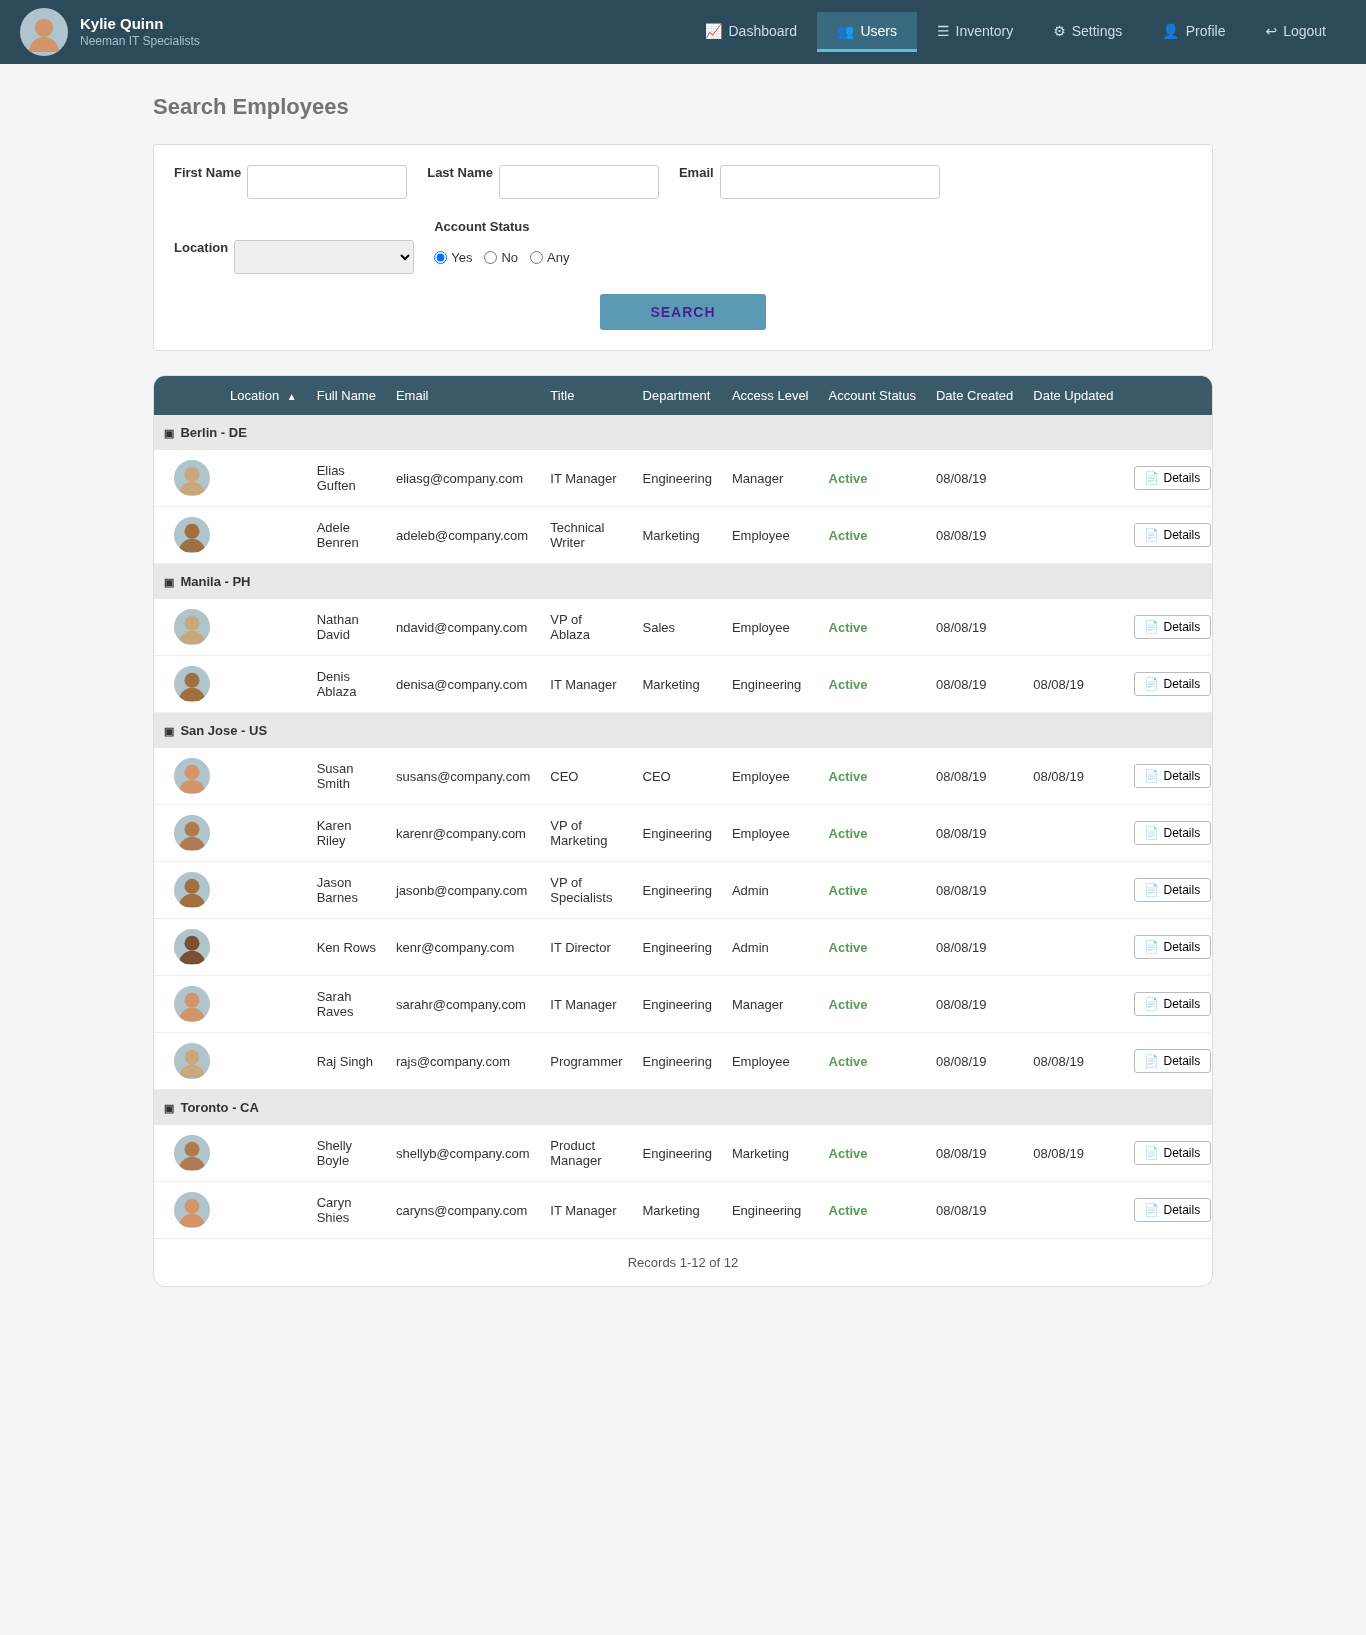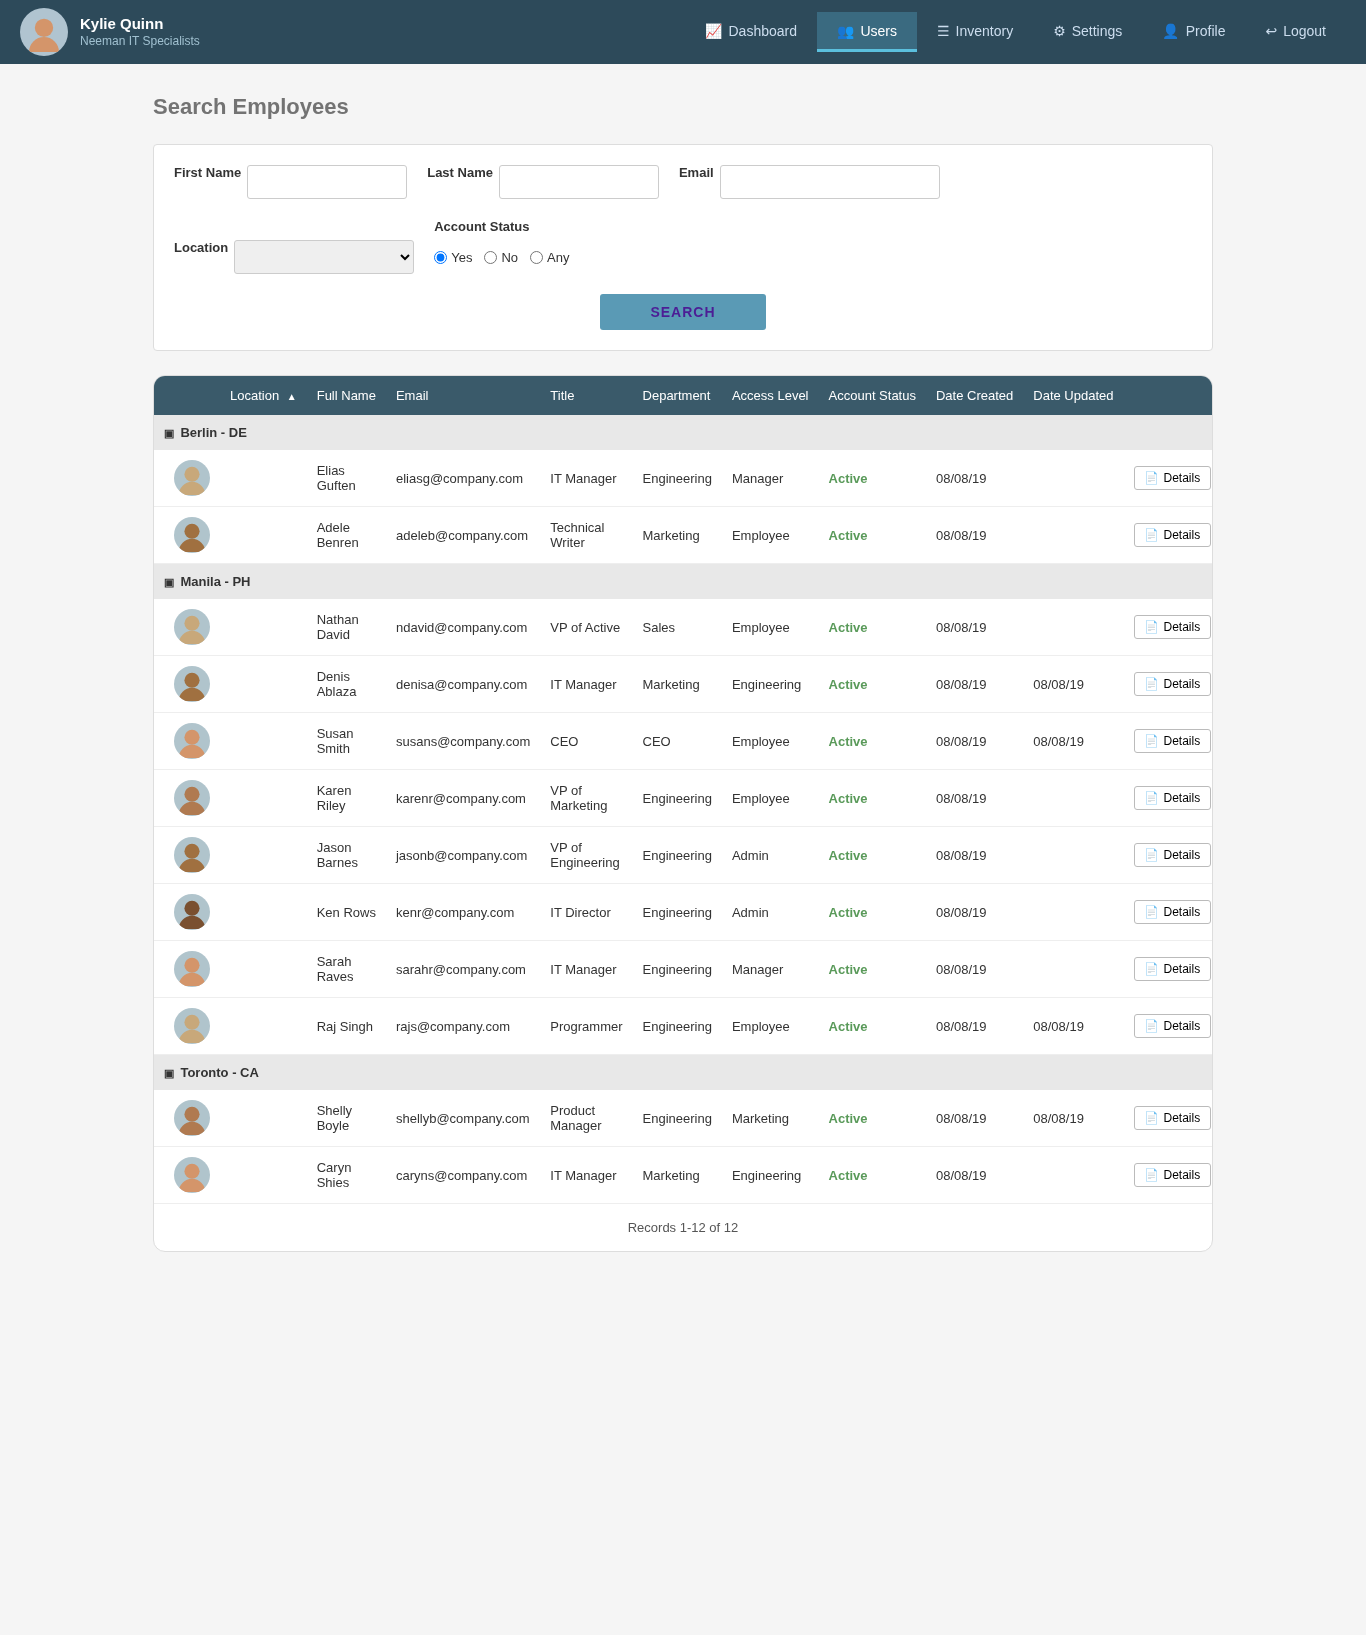--- a/index.html
+++ b/index.html
@@ -398,7 +398,7 @@
         <td></td>
         <td>Nathan David</td>
         <td>ndavid@company.com</td>
-        <td>VP of Active</td>
+        <td>VP of Ablaza</td>
         <td>Sales</td>
         <td>Employee</td>
         <td><span class="status-active">Active</span></td>

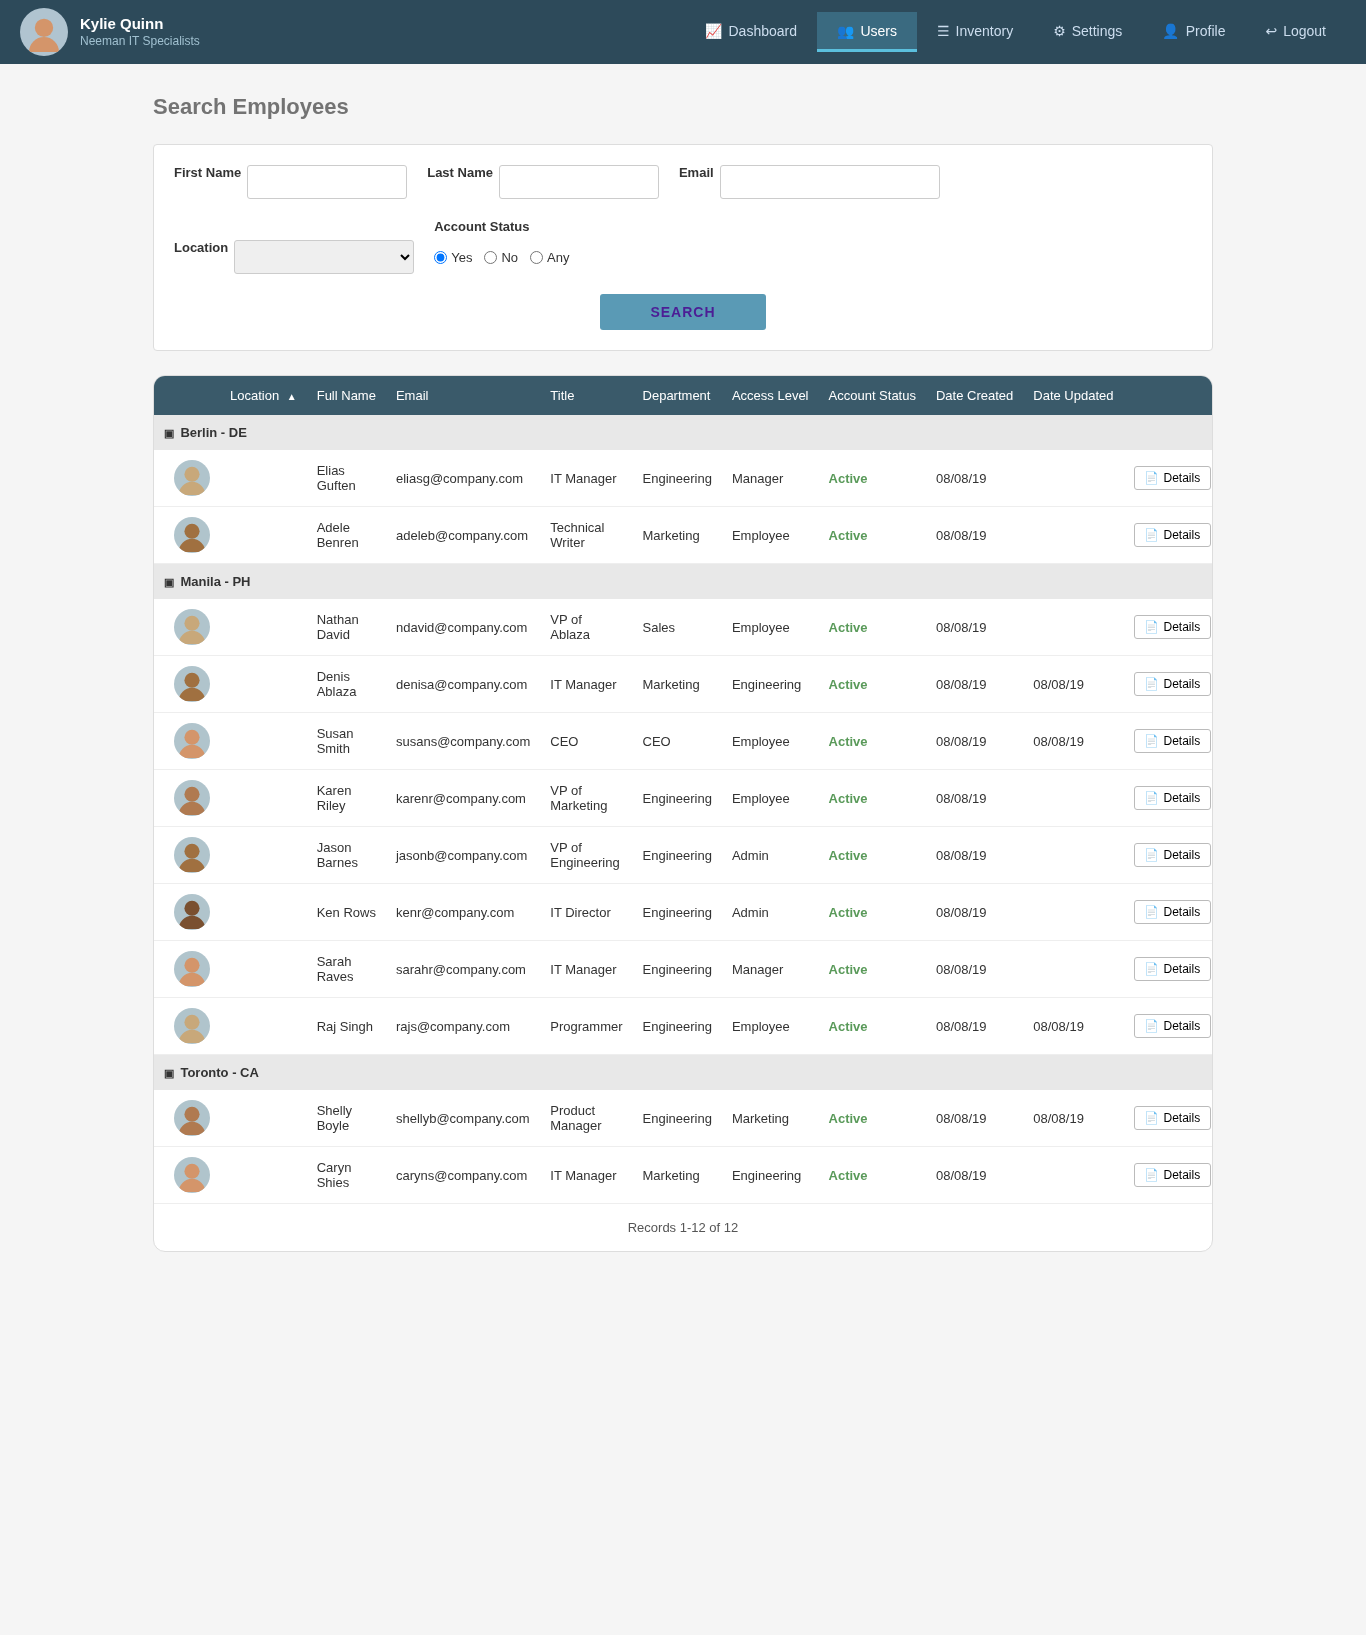--- a/index.html
+++ b/index.html
@@ -436,6 +436,9 @@
           </button>
         </td>
       </tr>
+          <tr class="group-row">
+            <td colspan="11"><span class="group-icon">▣</span>San Jose - US</td>
+          </tr>
           <tr class="data-row">
         <td class="avatar-cell">
           <div class="avatar-circle">

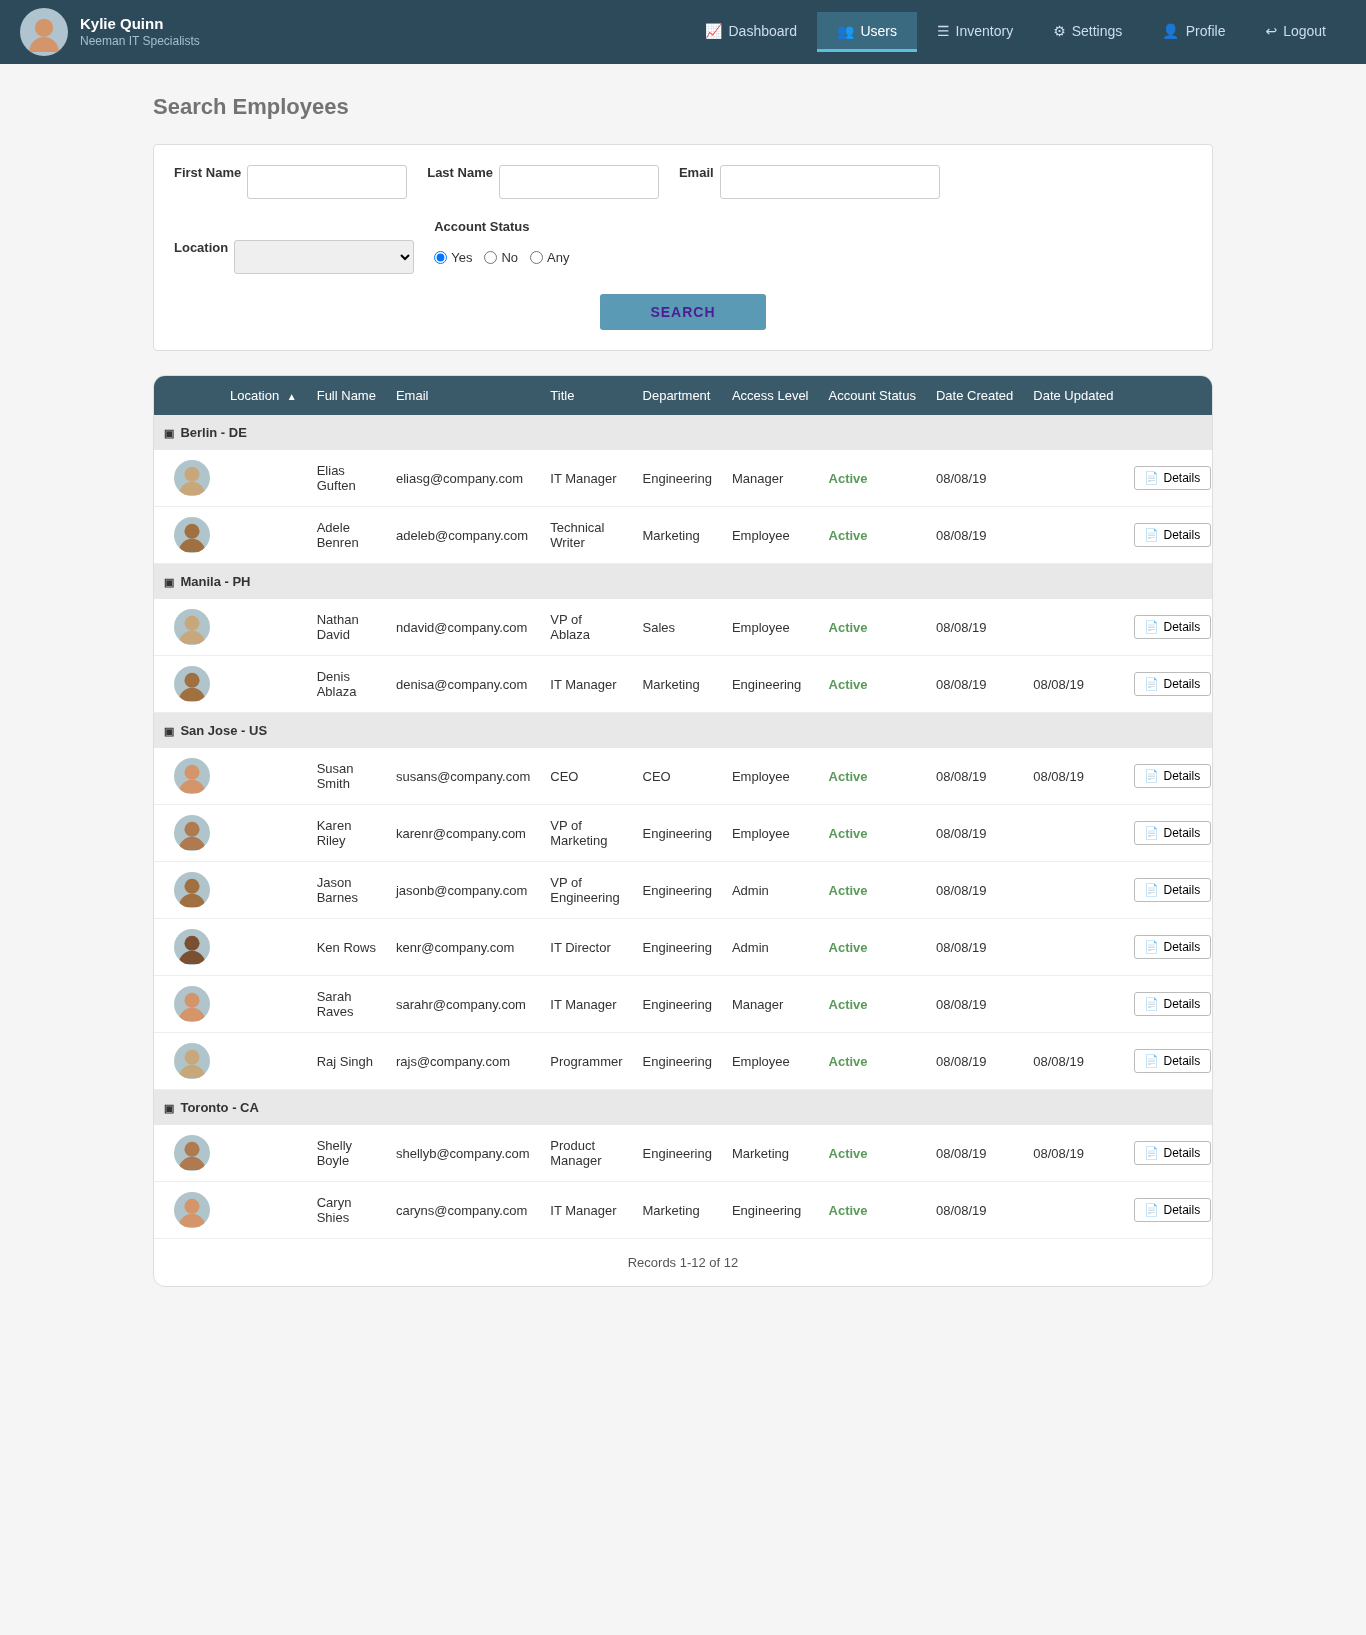--- a/index.html
+++ b/index.html
@@ -501,7 +501,7 @@
         <td></td>
         <td>Jason Barnes</td>
         <td>jasonb@company.com</td>
-        <td>VP of Engineering</td>
+        <td>VP of Specialists</td>
         <td>Engineering</td>
         <td>Admin</td>
         <td><span class="status-active">Active</span></td>

